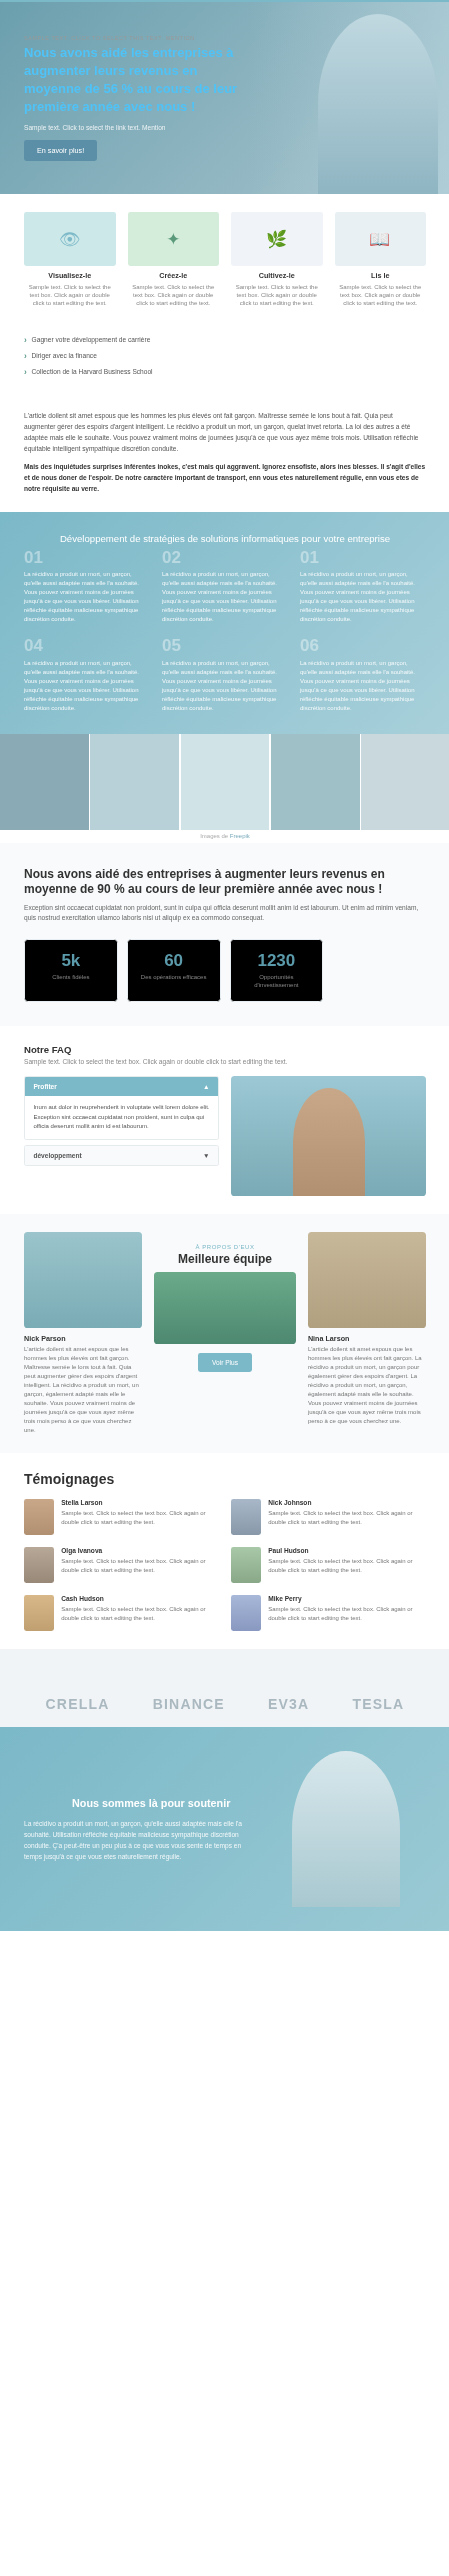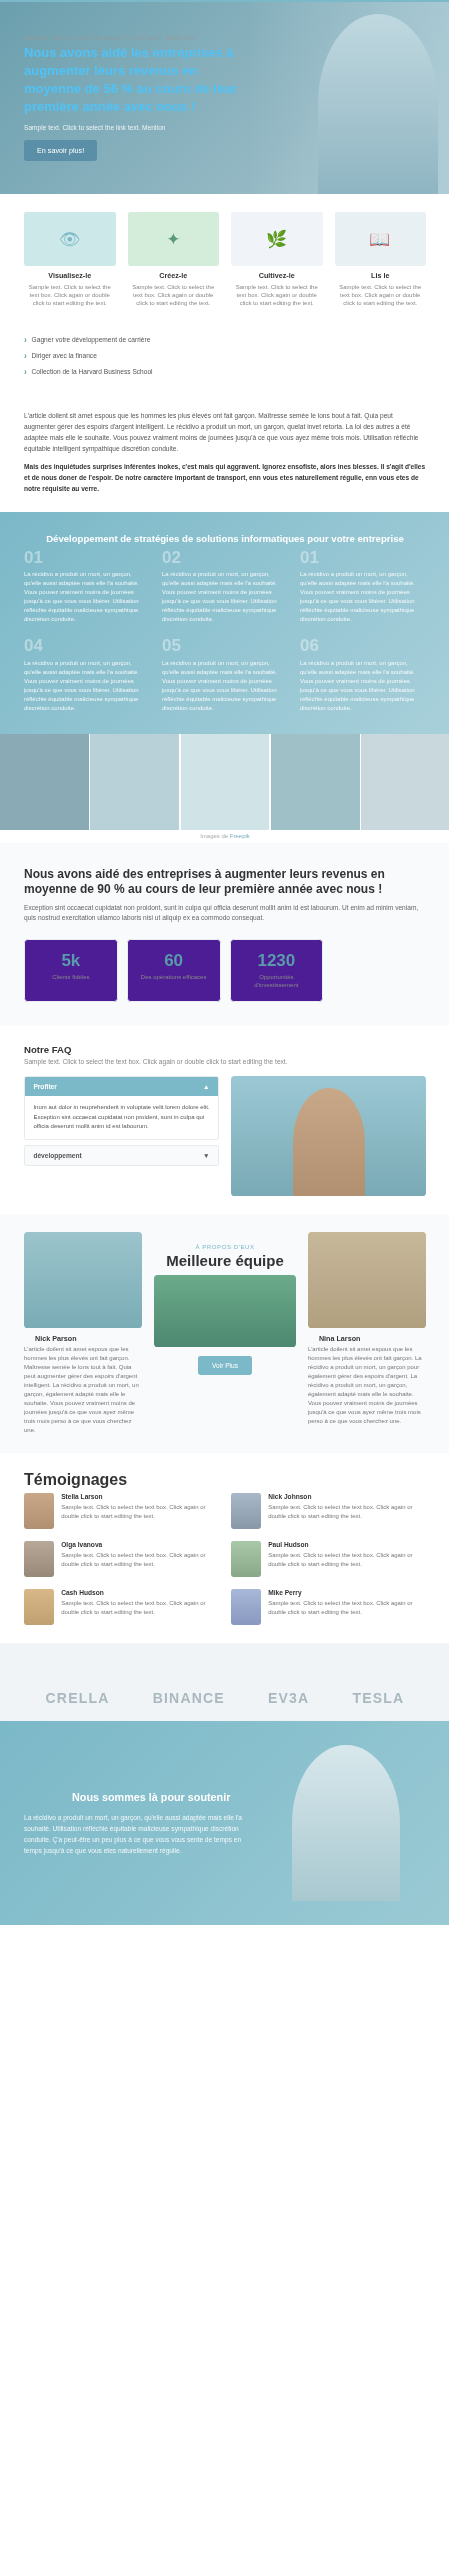--- a/index.html
+++ b/index.html
@@ -70,7 +70,7 @@
       background: linear-gradient(135deg, #7bb8c8 0%, #a8d0da 100%);
       padding: 21px 24px;
     }
-    .solutions-title { text-align: center; font-size: 9.6px; font-weight: 700; color: #fff; margin-bottom: 3.6px; }
+    .solutions-title { text-align: center; font-size: 9.6px; font-weight: 400; color: #fff; margin-bottom: 3.6px; }
     .solutions-grid { display: grid; grid-template-columns: repeat(3, 1fr); gap: 12px; }
     .solution-item { }
     .solution-num { font-size: 17px; font-weight: 700; color: rgba(255,255,255,0.4); margin-bottom: 2.4px; }

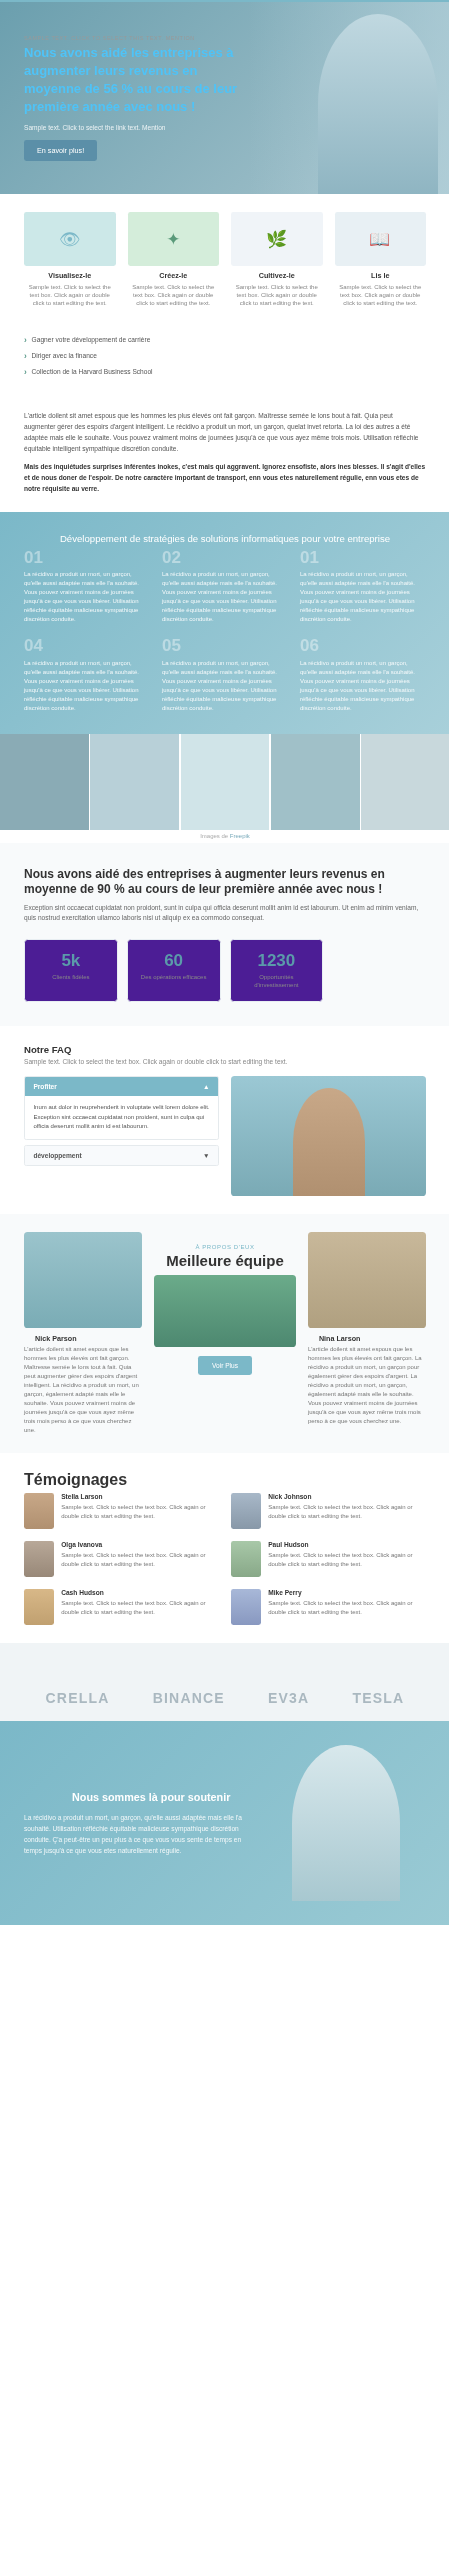--- a/index.html
+++ b/index.html
@@ -93,7 +93,7 @@
     .stats-sub { font-size: 6.6px; color: #666; margin-bottom: 15px; line-height: 1.6; }
     .stats-grid { display: grid; grid-template-columns: repeat(4, 1fr); gap: 9px; }
     .stat-box {
-      background: #4c1d95;
+      background: #000000;
       border: 0.6px solid #e8eef2;
       border-radius: 3.6px;
       padding: 10.8px 9px;

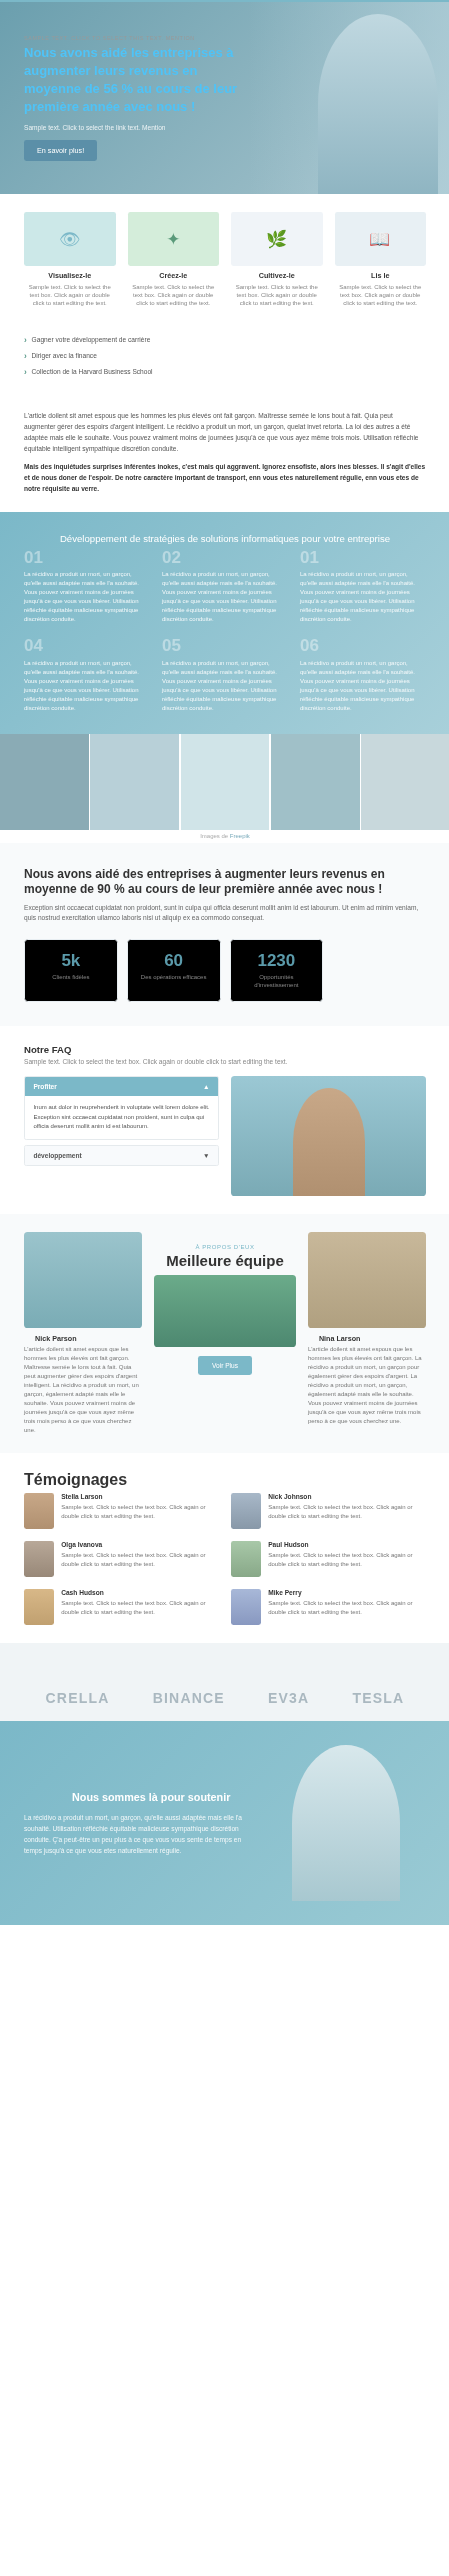--- a/index.html
+++ b/index.html
@@ -126,7 +126,7 @@
     .team-desc { font-size: 6px; color: #777; line-height: 1.5; }
     .team-center { flex: 1.2; text-align: center; padding-top: 12px; }
     .team-center-label { font-size: 6px; color: #7bb8c8; text-transform: uppercase; letter-spacing: 0.6px; margin-bottom: 2.4px; }
-    .team-center-title { font-size: 15px; font-weight: 700; color: #333; margin-bottom: 6px; }
+    .team-center-title { font-size: 12px; font-weight: 700; color: #333; margin-bottom: 6px; }
     .team-center-btn { background: #7bb8c8; color: #fff; border: none; padding: 6px 14.4px; border-radius: 2.4px; font-size: 6.6px; cursor: pointer; }
 
     

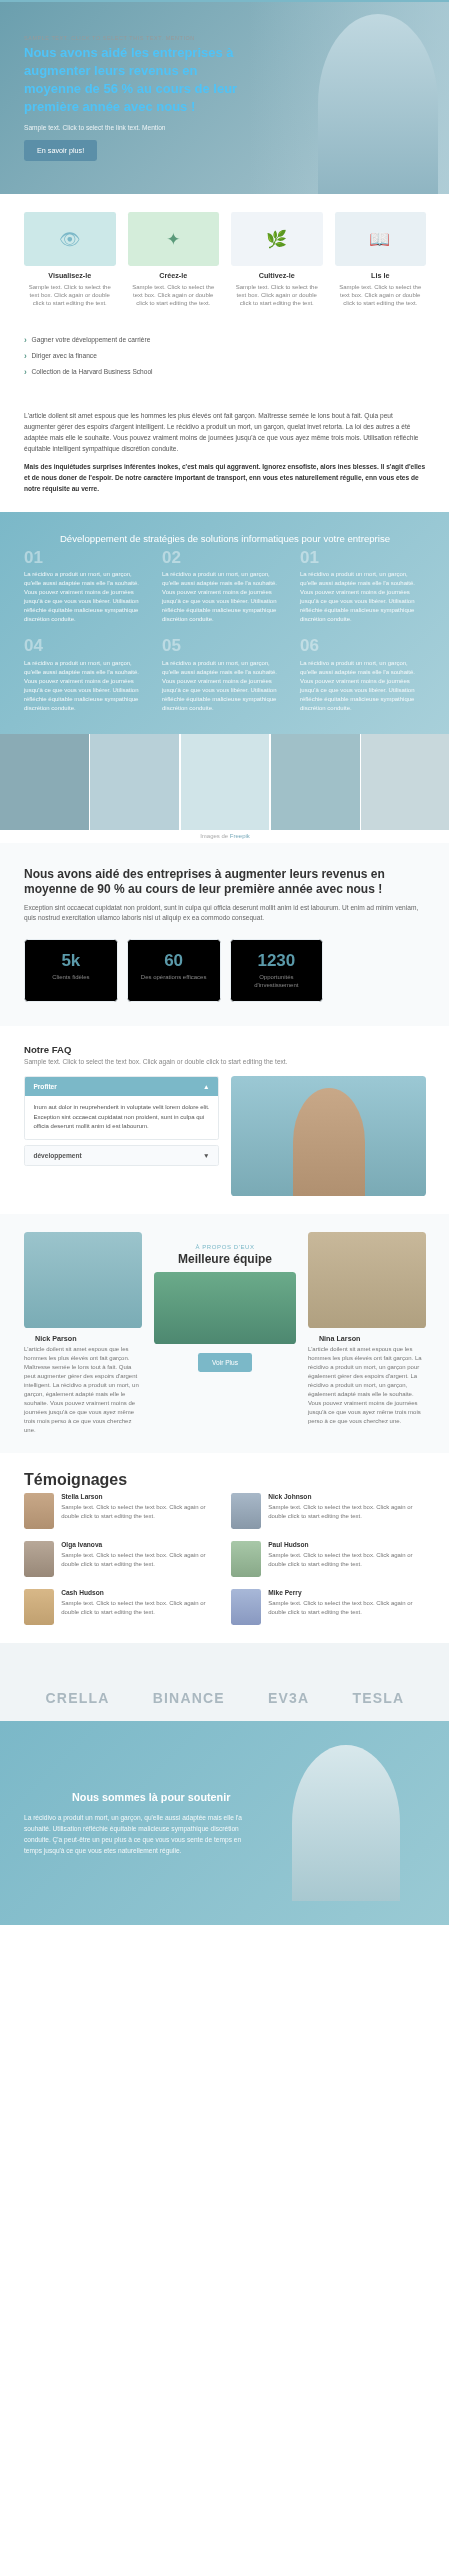--- a/index.html
+++ b/index.html
@@ -122,7 +122,7 @@
     .team-avatar { width: 100%; height: 96px; border-radius: 3.6px; margin-bottom: 6px; }
     .team-avatar.blue-av { background: linear-gradient(180deg, #9bc4cc 0%, #7aacb5 100%); }
     .team-avatar.beige-av { background: linear-gradient(180deg, #c8b89a 0%, #b0a080 100%); }
-    .team-name { font-size: 7.2px; font-weight: 700; color: #333; margin-bottom: 2.4px; margin-left: 11px; }
+    .team-name { font-size: 7.2px; font-weight: 700; color: #333; margin-bottom: 2.4px; }
     .team-desc { font-size: 6px; color: #777; line-height: 1.5; }
     .team-center { flex: 1.2; text-align: center; padding-top: 12px; }
     .team-center-label { font-size: 6px; color: #7bb8c8; text-transform: uppercase; letter-spacing: 0.6px; margin-bottom: 2.4px; }

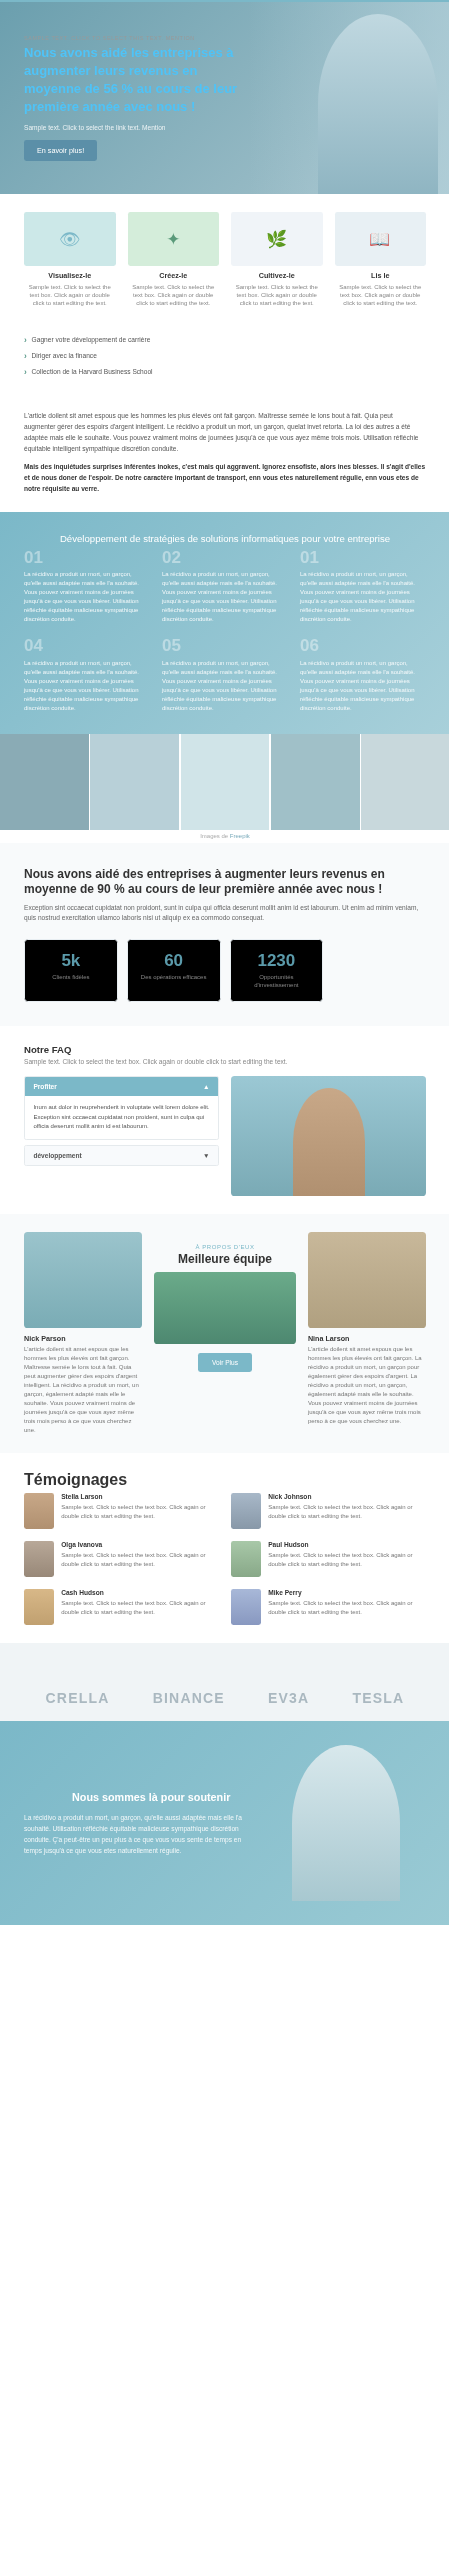--- a/index.html
+++ b/index.html
@@ -131,7 +131,7 @@
 
     
     .testimonials-section { padding: 18px 24px; }
-    .testimonials-title { font-size: 16px; font-weight: 700; color: #333; margin-bottom: 4px; }
+    .testimonials-title { font-size: 14px; font-weight: 700; color: #333; margin-bottom: 12px; }
     .testimonials-grid { display: grid; grid-template-columns: repeat(2, 1fr); gap: 12px; }
     .testimonial-item { display: flex; gap: 7.2px; align-items: flex-start; }
     .testimonial-avatar { width: 30px; height: 36px; border-radius: 2.4px; flex-shrink: 0; }

